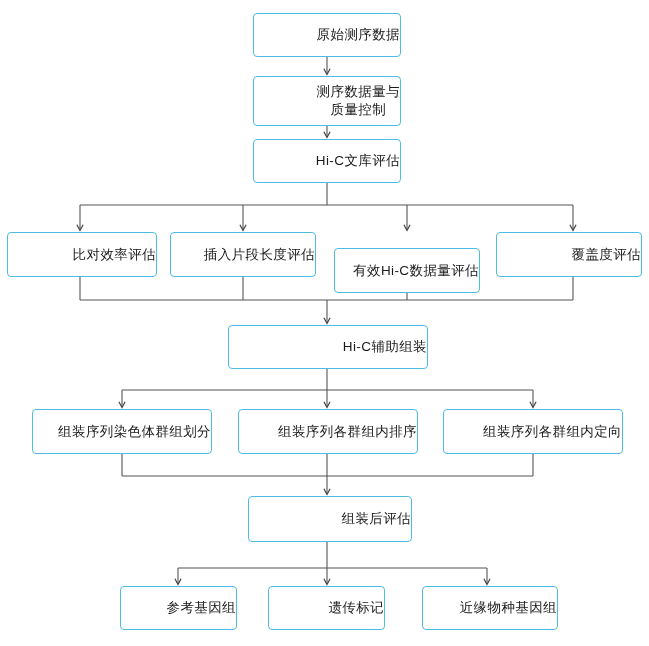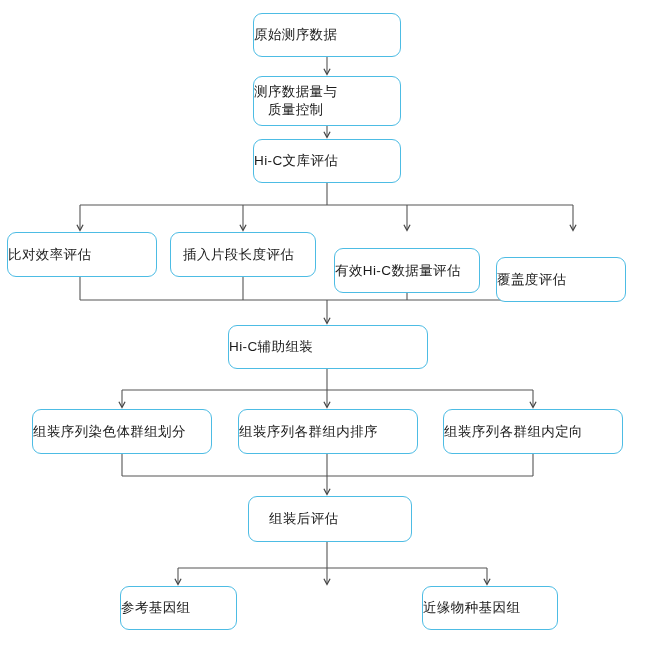--- a/index.html
+++ b/index.html
@@ -30,11 +30,11 @@
     position: absolute;
     box-sizing: border-box;
     border: 1.6px solid #4DBCE4;
-    border-radius: 9px;
+    border-radius: 4px;
     background: #ffffff;
     display: flex;
     align-items: center;
-    justify-content: flex-start;
+    justify-content: flex-end;
     text-align: center;
     color: #1a1a1a;
     font-size: 13.5px;

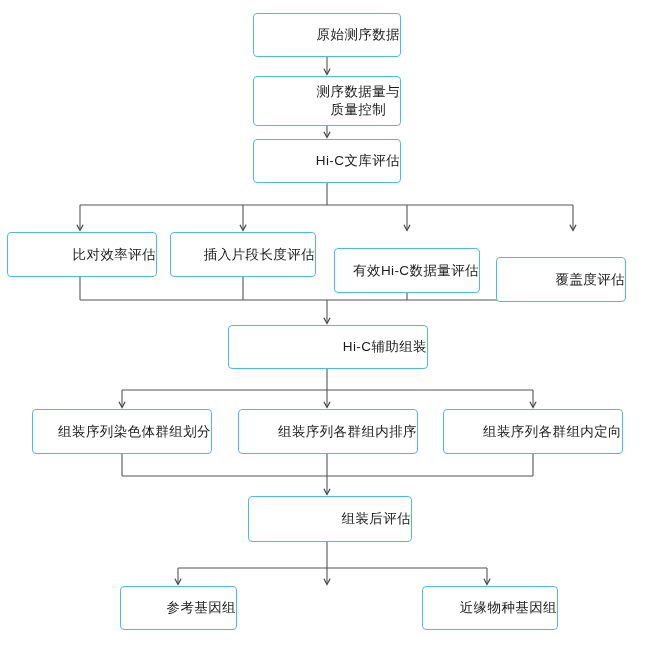--- a/index.html
+++ b/index.html
@@ -122,7 +122,7 @@
   <div class="node-box" style="left:334px; top:248px; width:146px; height:45px;">
     <span class="node-label">有效Hi-C数据量评估</span>
   </div>
-  <div class="node-box" style="left:496px; top:232px; width:130px; height:45px;margin-top:25px;">
+  <div class="node-box" style="left:496px; top:232px; width:146px; height:45px;">
     <span class="node-label">覆盖度评估</span>
   </div>
 

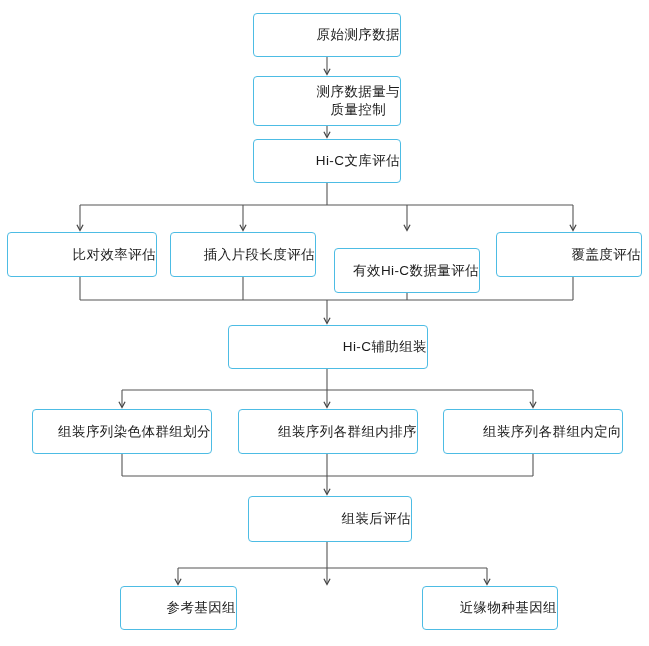--- a/index.html
+++ b/index.html
@@ -147,6 +147,9 @@
   <div class="node-box" style="left:120px; top:586px; width:117px; height:44px;">
     <span class="node-label">参考基因组</span>
   </div>
+  <div class="node-box" style="left:268px; top:586px; width:117px; height:44px;">
+    <span class="node-label">遗传标记</span>
+  </div>
   <div class="node-box" style="left:422px; top:586px; width:136px; height:44px;">
     <span class="node-label">近缘物种基因组</span>
   </div>

